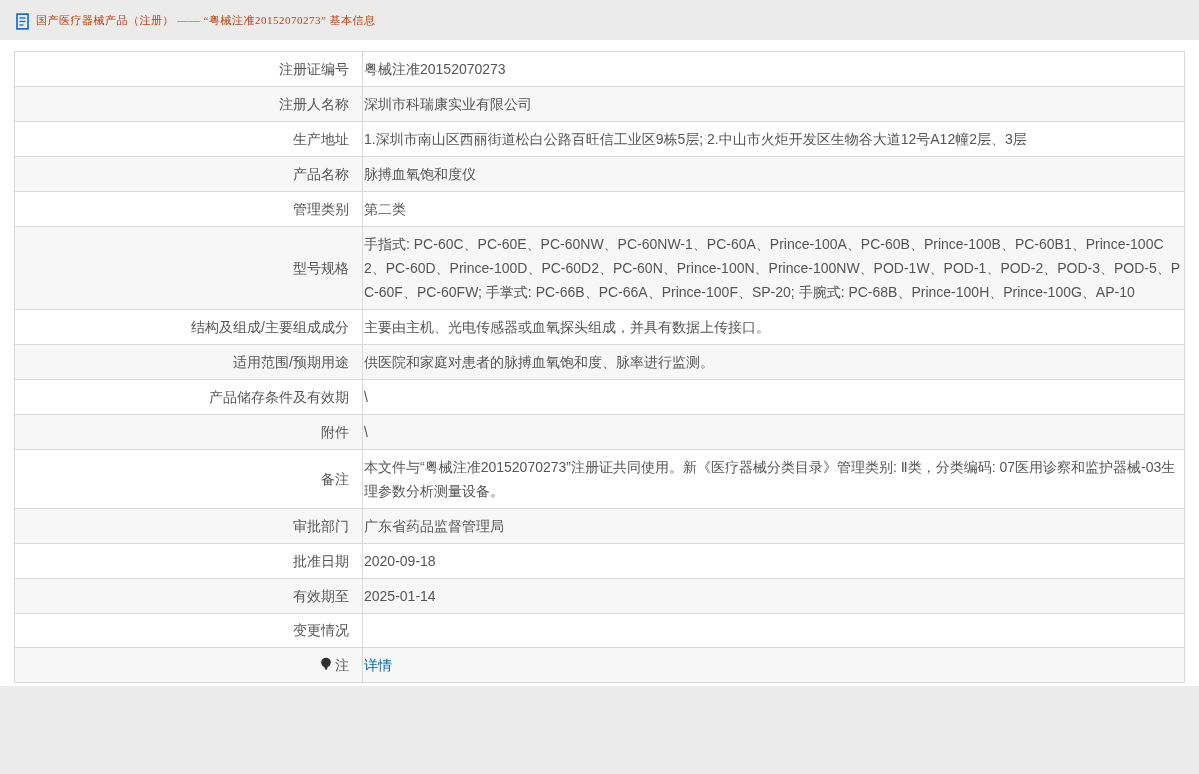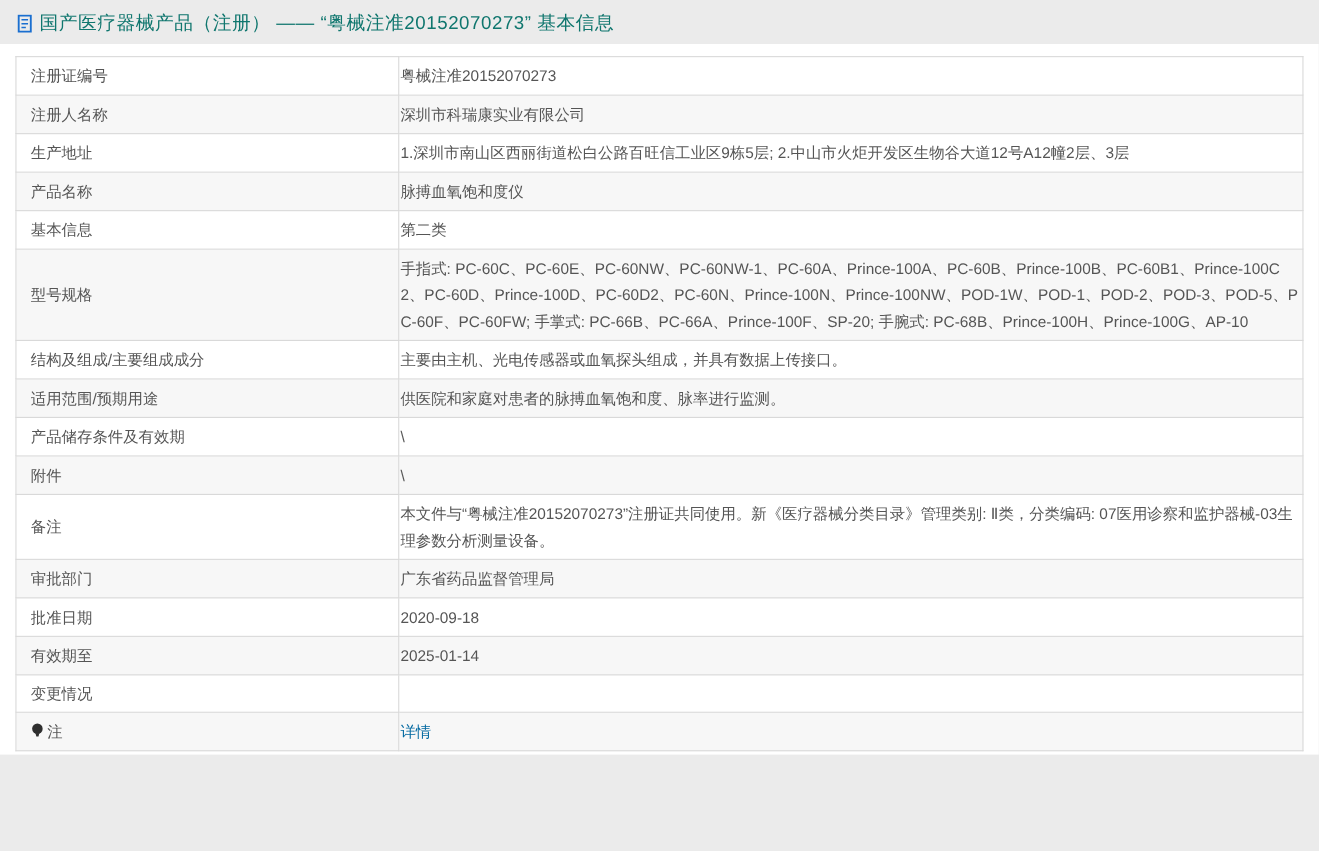--- a/index.html
+++ b/index.html
@@ -29,9 +29,10 @@
     top: 1px;
   }
   .page-title {
-    color: #0f766e;
-    font-size: 17px;
+    color: #c2410c;
+    font-size: 11px;
     letter-spacing: 0.5px;
+    font-family: Liberation Serif, serif;
   }
   .content-wrap {
     background: #ffffff;

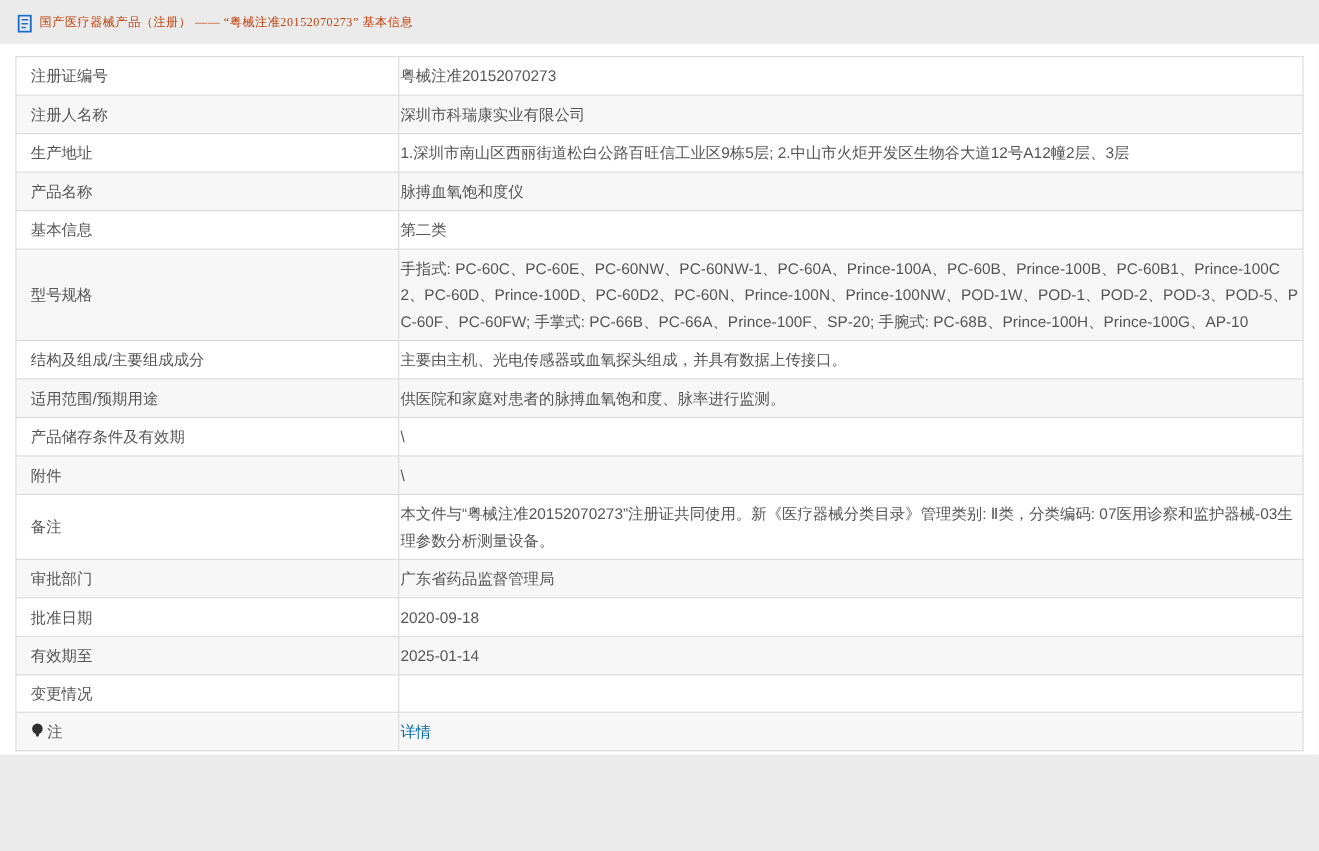--- a/index.html
+++ b/index.html
@@ -57,7 +57,7 @@
   }
   td.label-cell {
     width: 321px;
-    text-align: left;
+    text-align: right;
     padding: 5px 13px;
     line-height: 23px;
   }

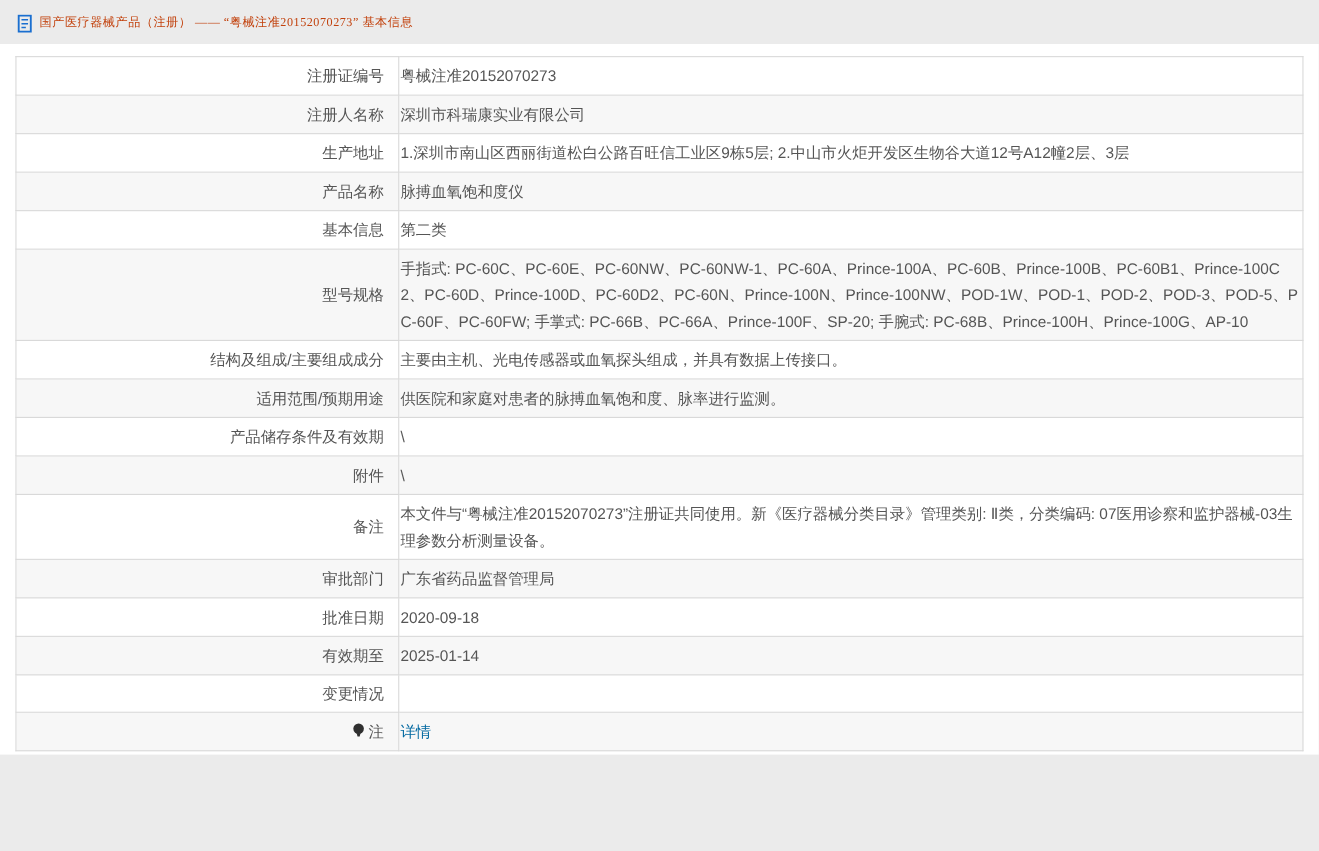--- a/index.html
+++ b/index.html
@@ -115,7 +115,7 @@
             <td class="value-cell"><span>脉搏血氧饱和度仪</span></td>
           </tr>
           <tr>
-            <td class="label-cell"><span>基本信息</span></td>
+            <td class="label-cell"><span>管理类别</span></td>
             <td class="value-cell"><span>第二类</span></td>
           </tr>
           <tr>

